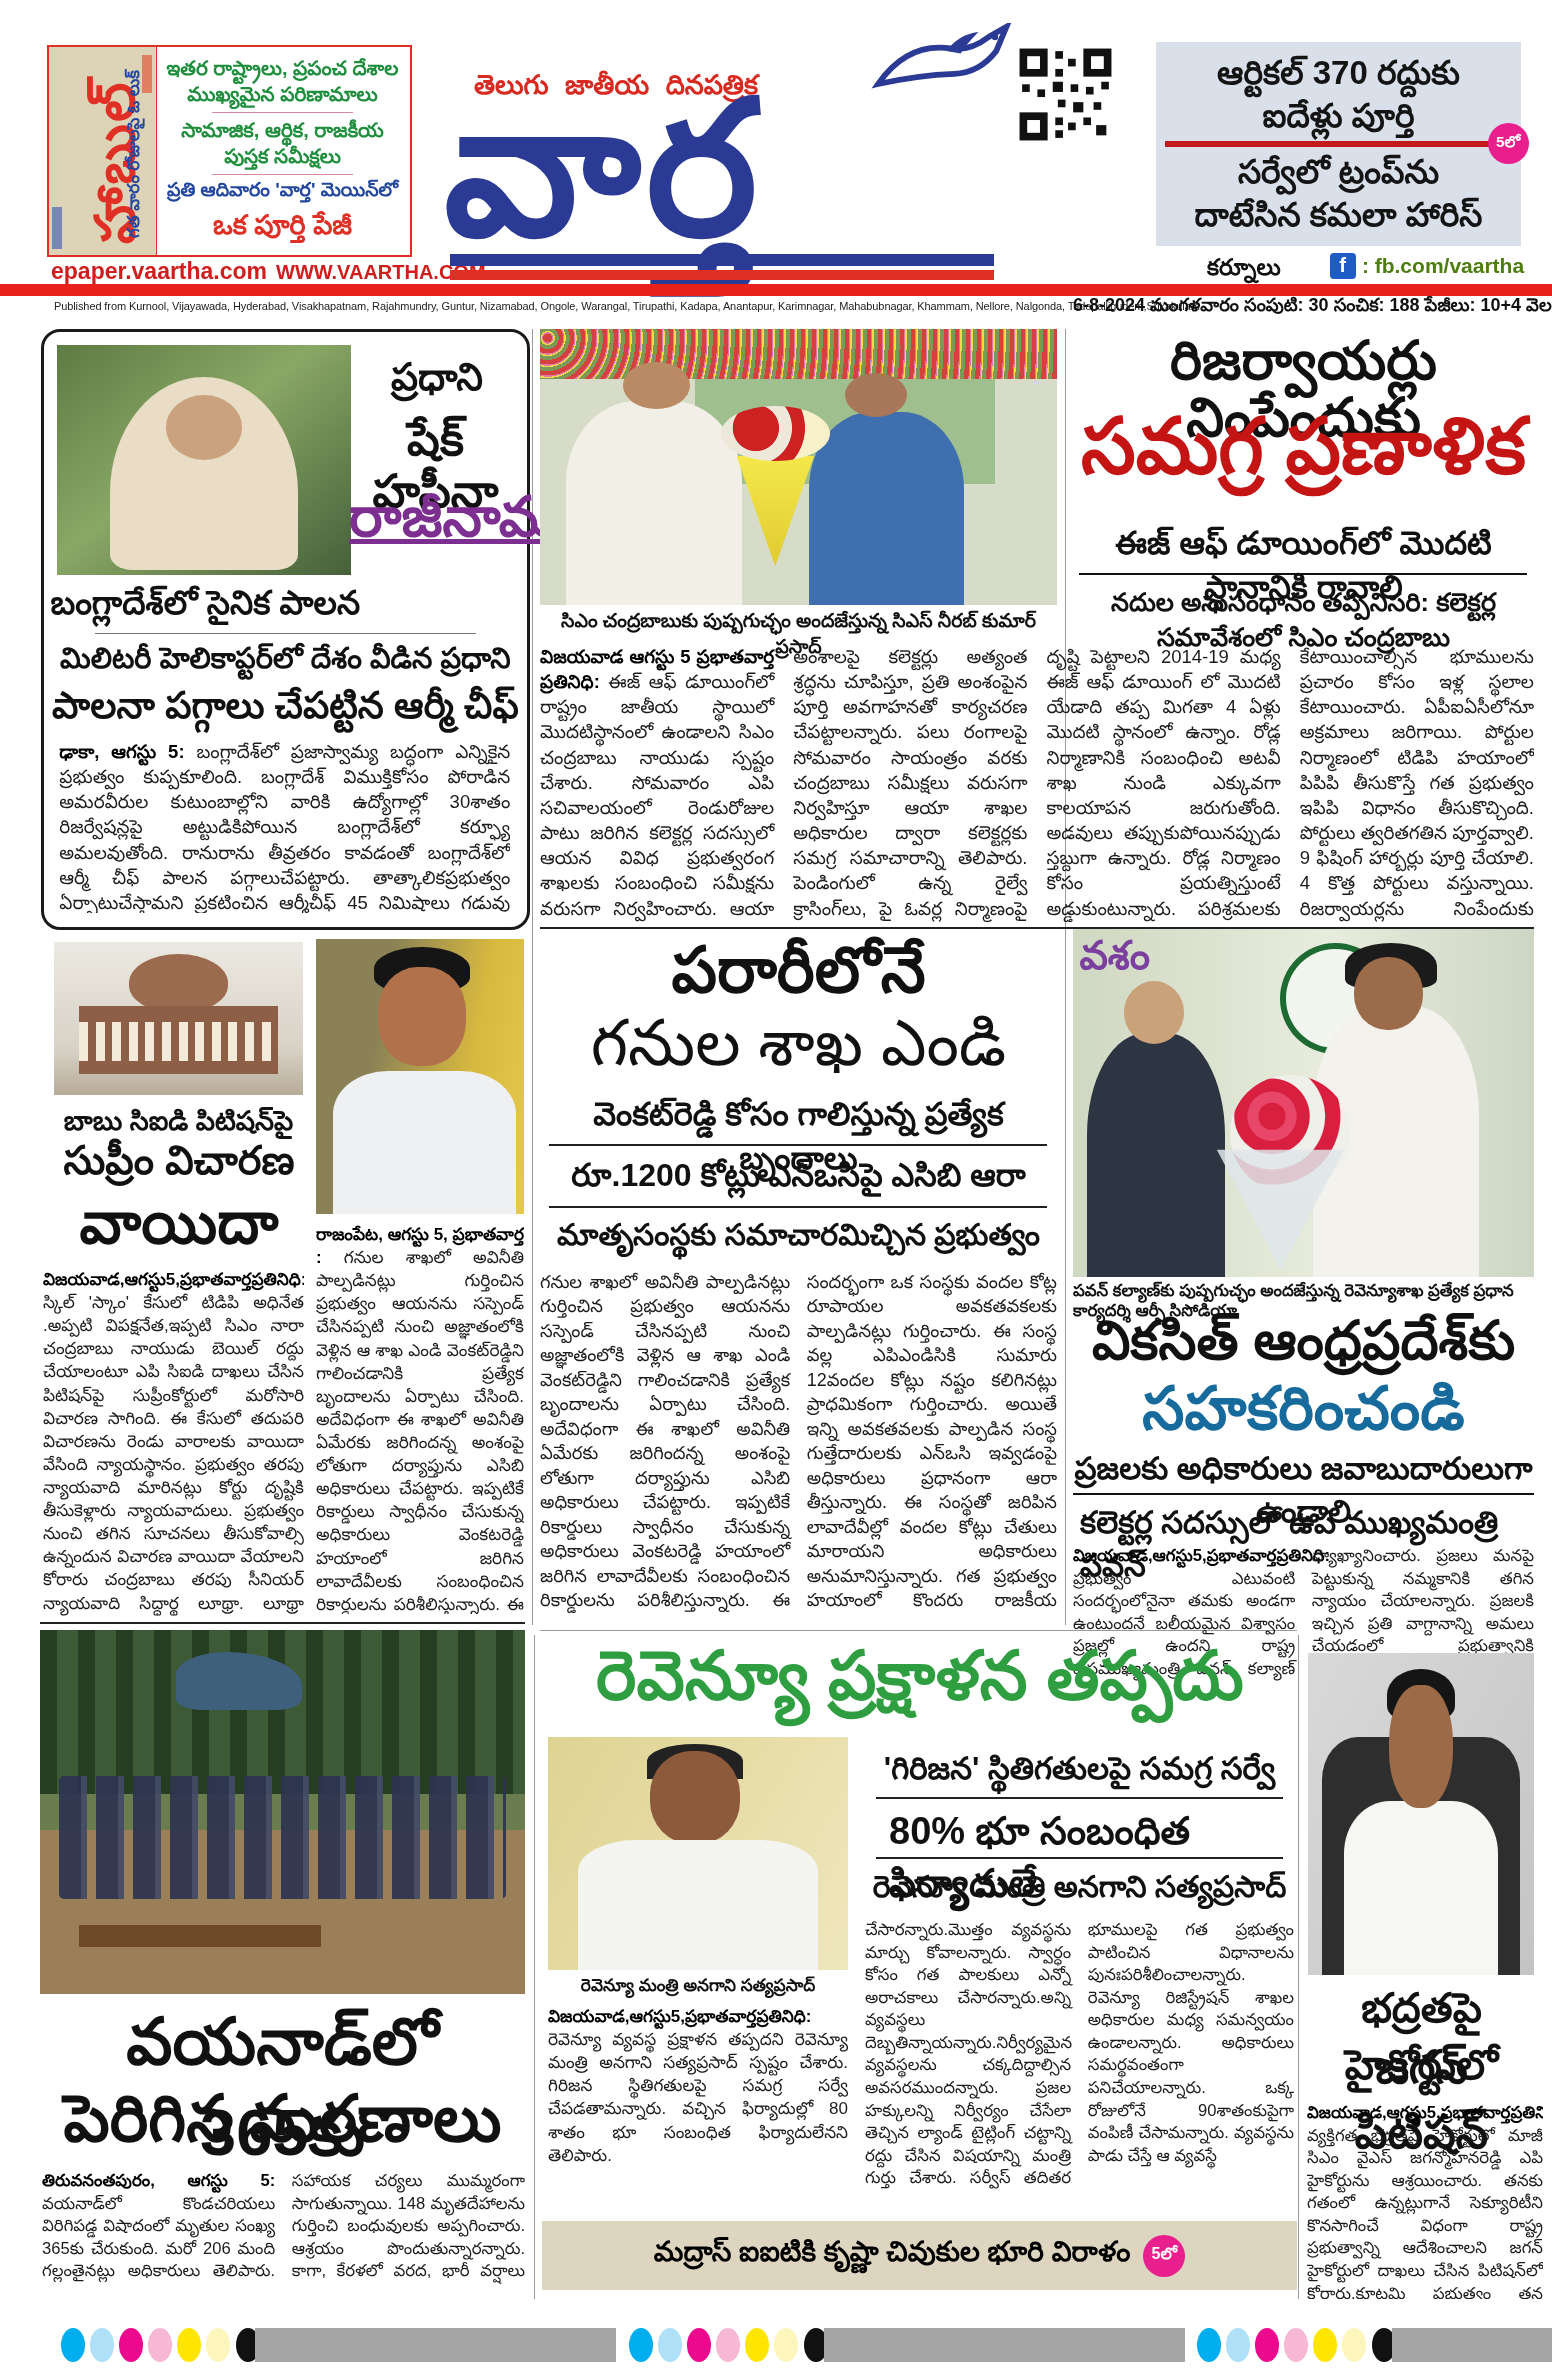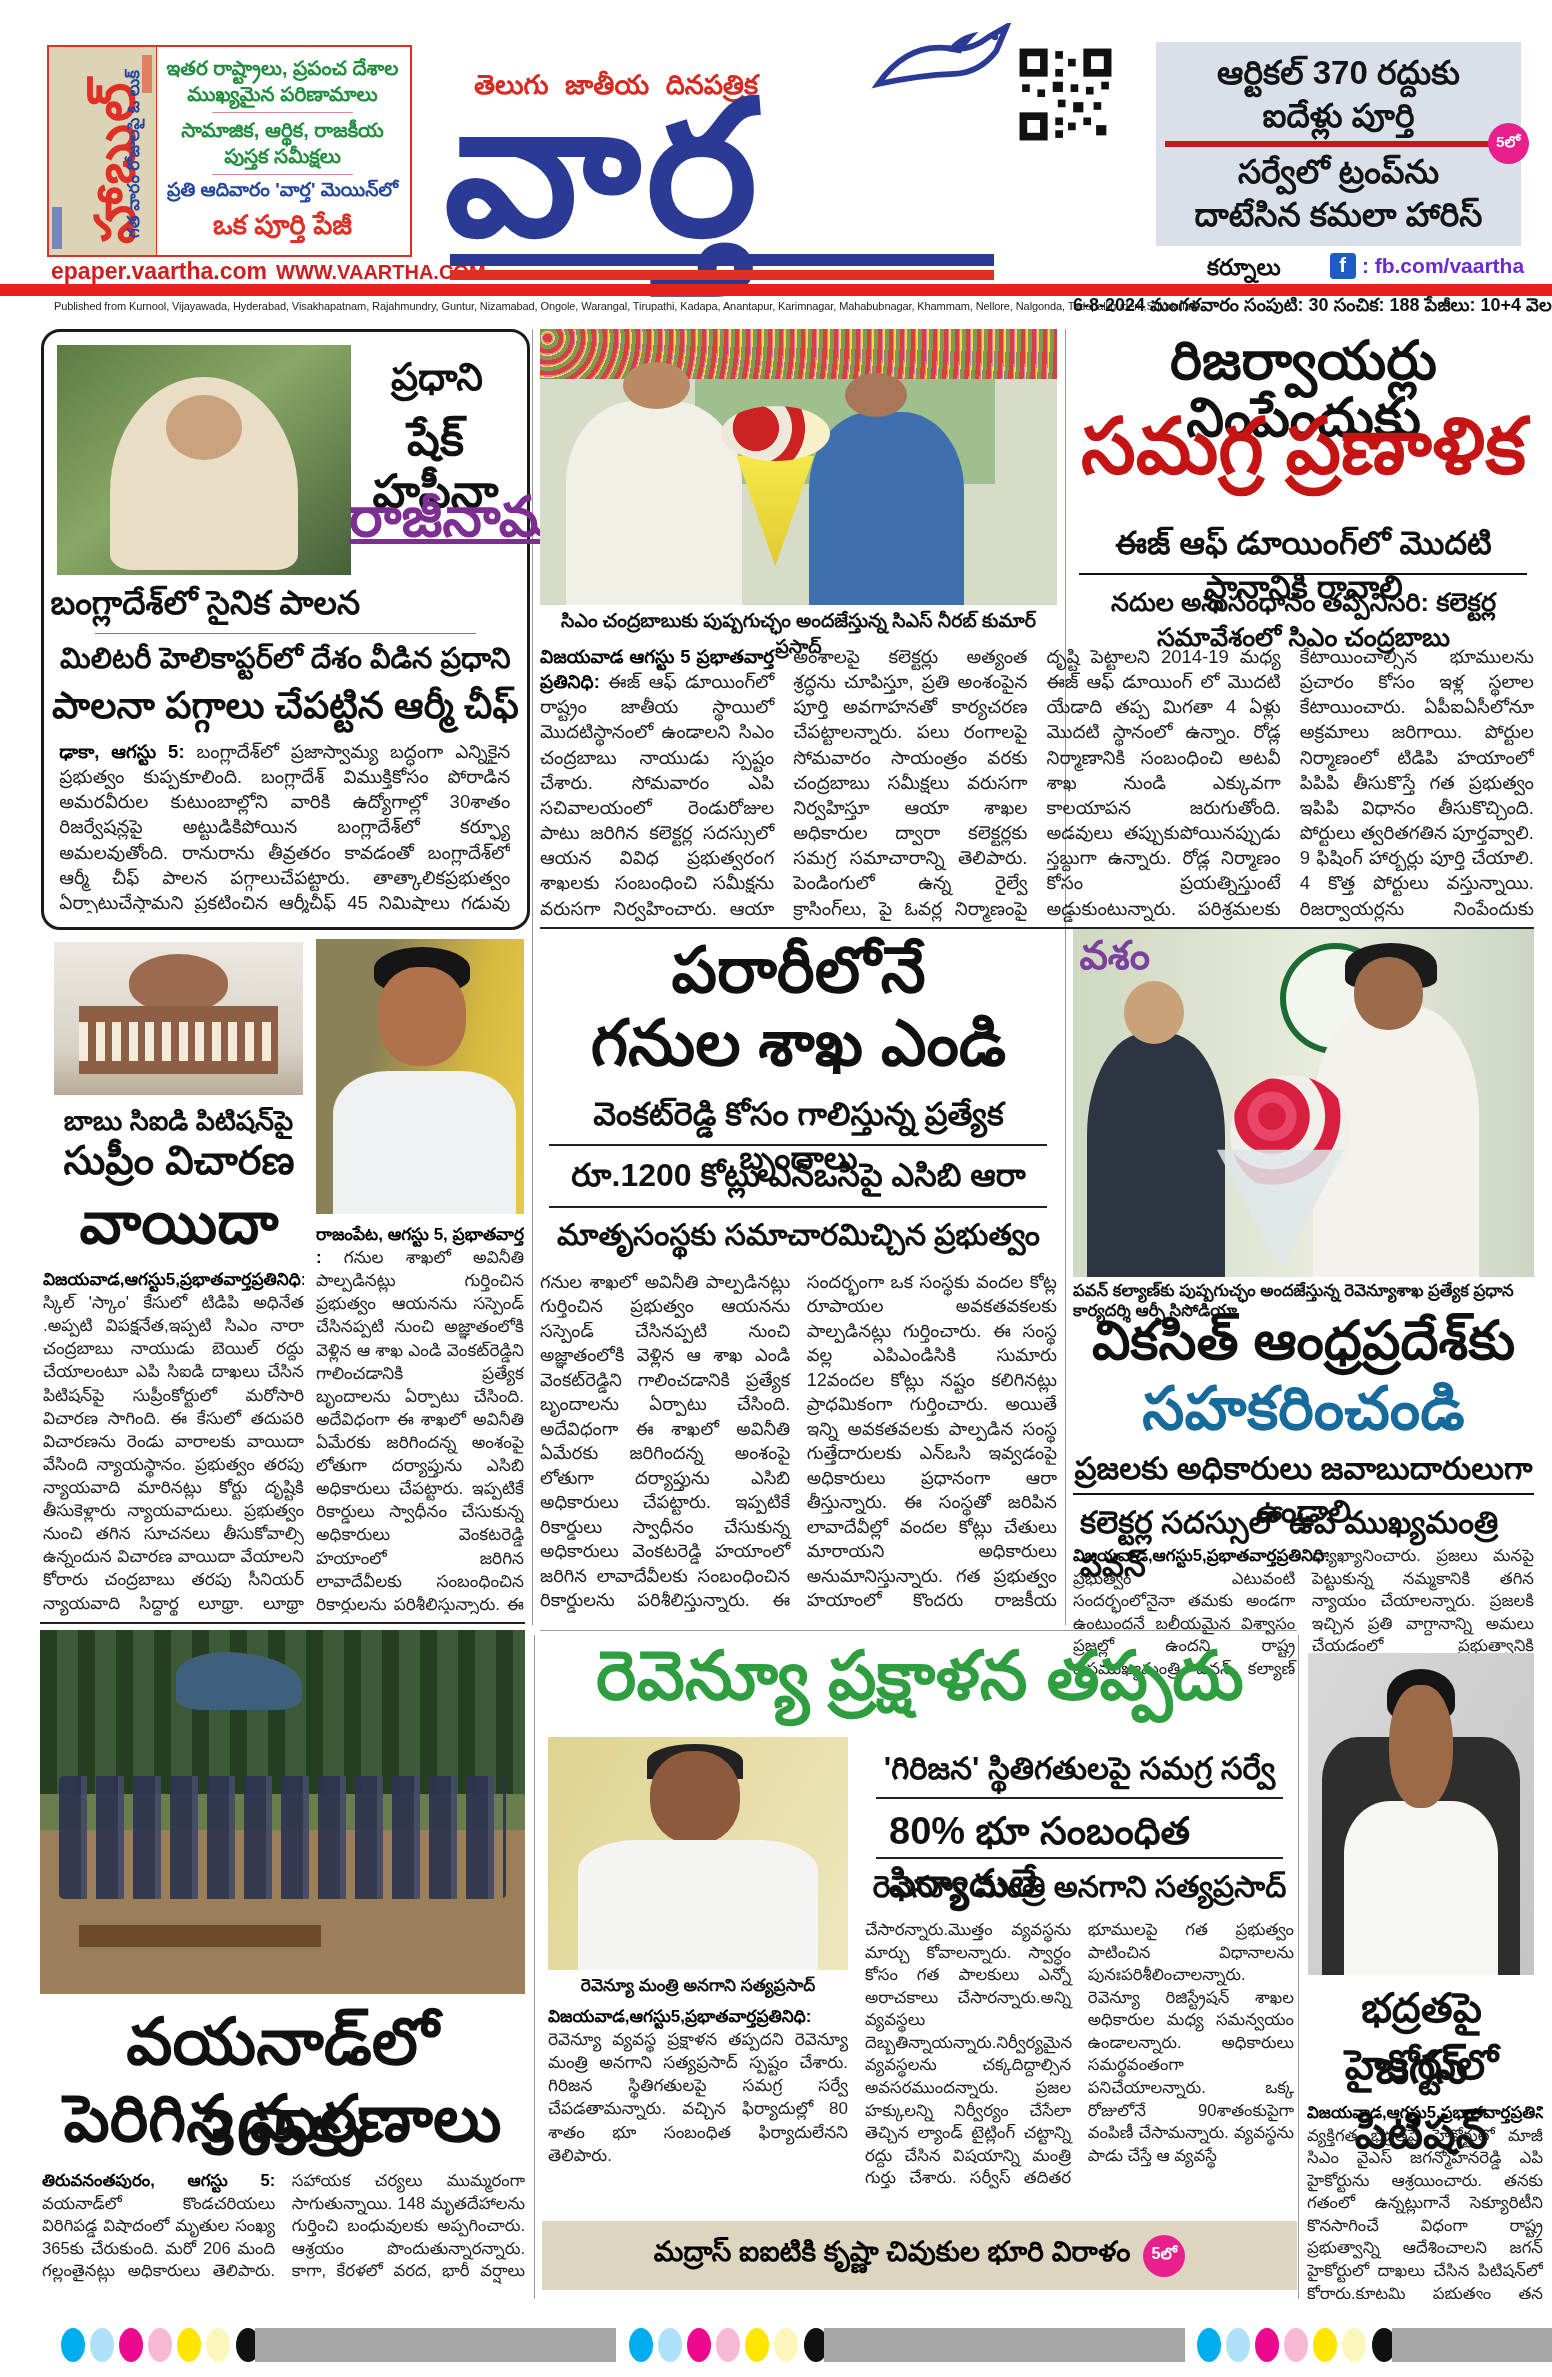--- a/index.html
+++ b/index.html
@@ -46,7 +46,7 @@
   .fbrow{left:1330px;top:253px;display:flex;align-items:center;gap:6.4px;}
   .fb-ic{width:25.5px;height:25.5px;background:#1f5bc4;color:#fff;border-radius:3.8px;font-size:20.4px;font-weight:bold;
         display:flex;align-items:center;justify-content:center;}
-  .fb-txt{font-size:21px;font-weight:800;color:#6d28d9;}
+  .fb-txt{font-size:21px;font-weight:800;color:#4d7c0f;}
   .strip-red{left:0;top:284px;width:1552px;height:11.5px;background:#e8211d;}
   .publine{left:54px;top:300px;font-size:11px;color:#222;letter-spacing:-0.1px;}
   .issueline{left:1073px;top:295px;font-size:18px;font-weight:800;}

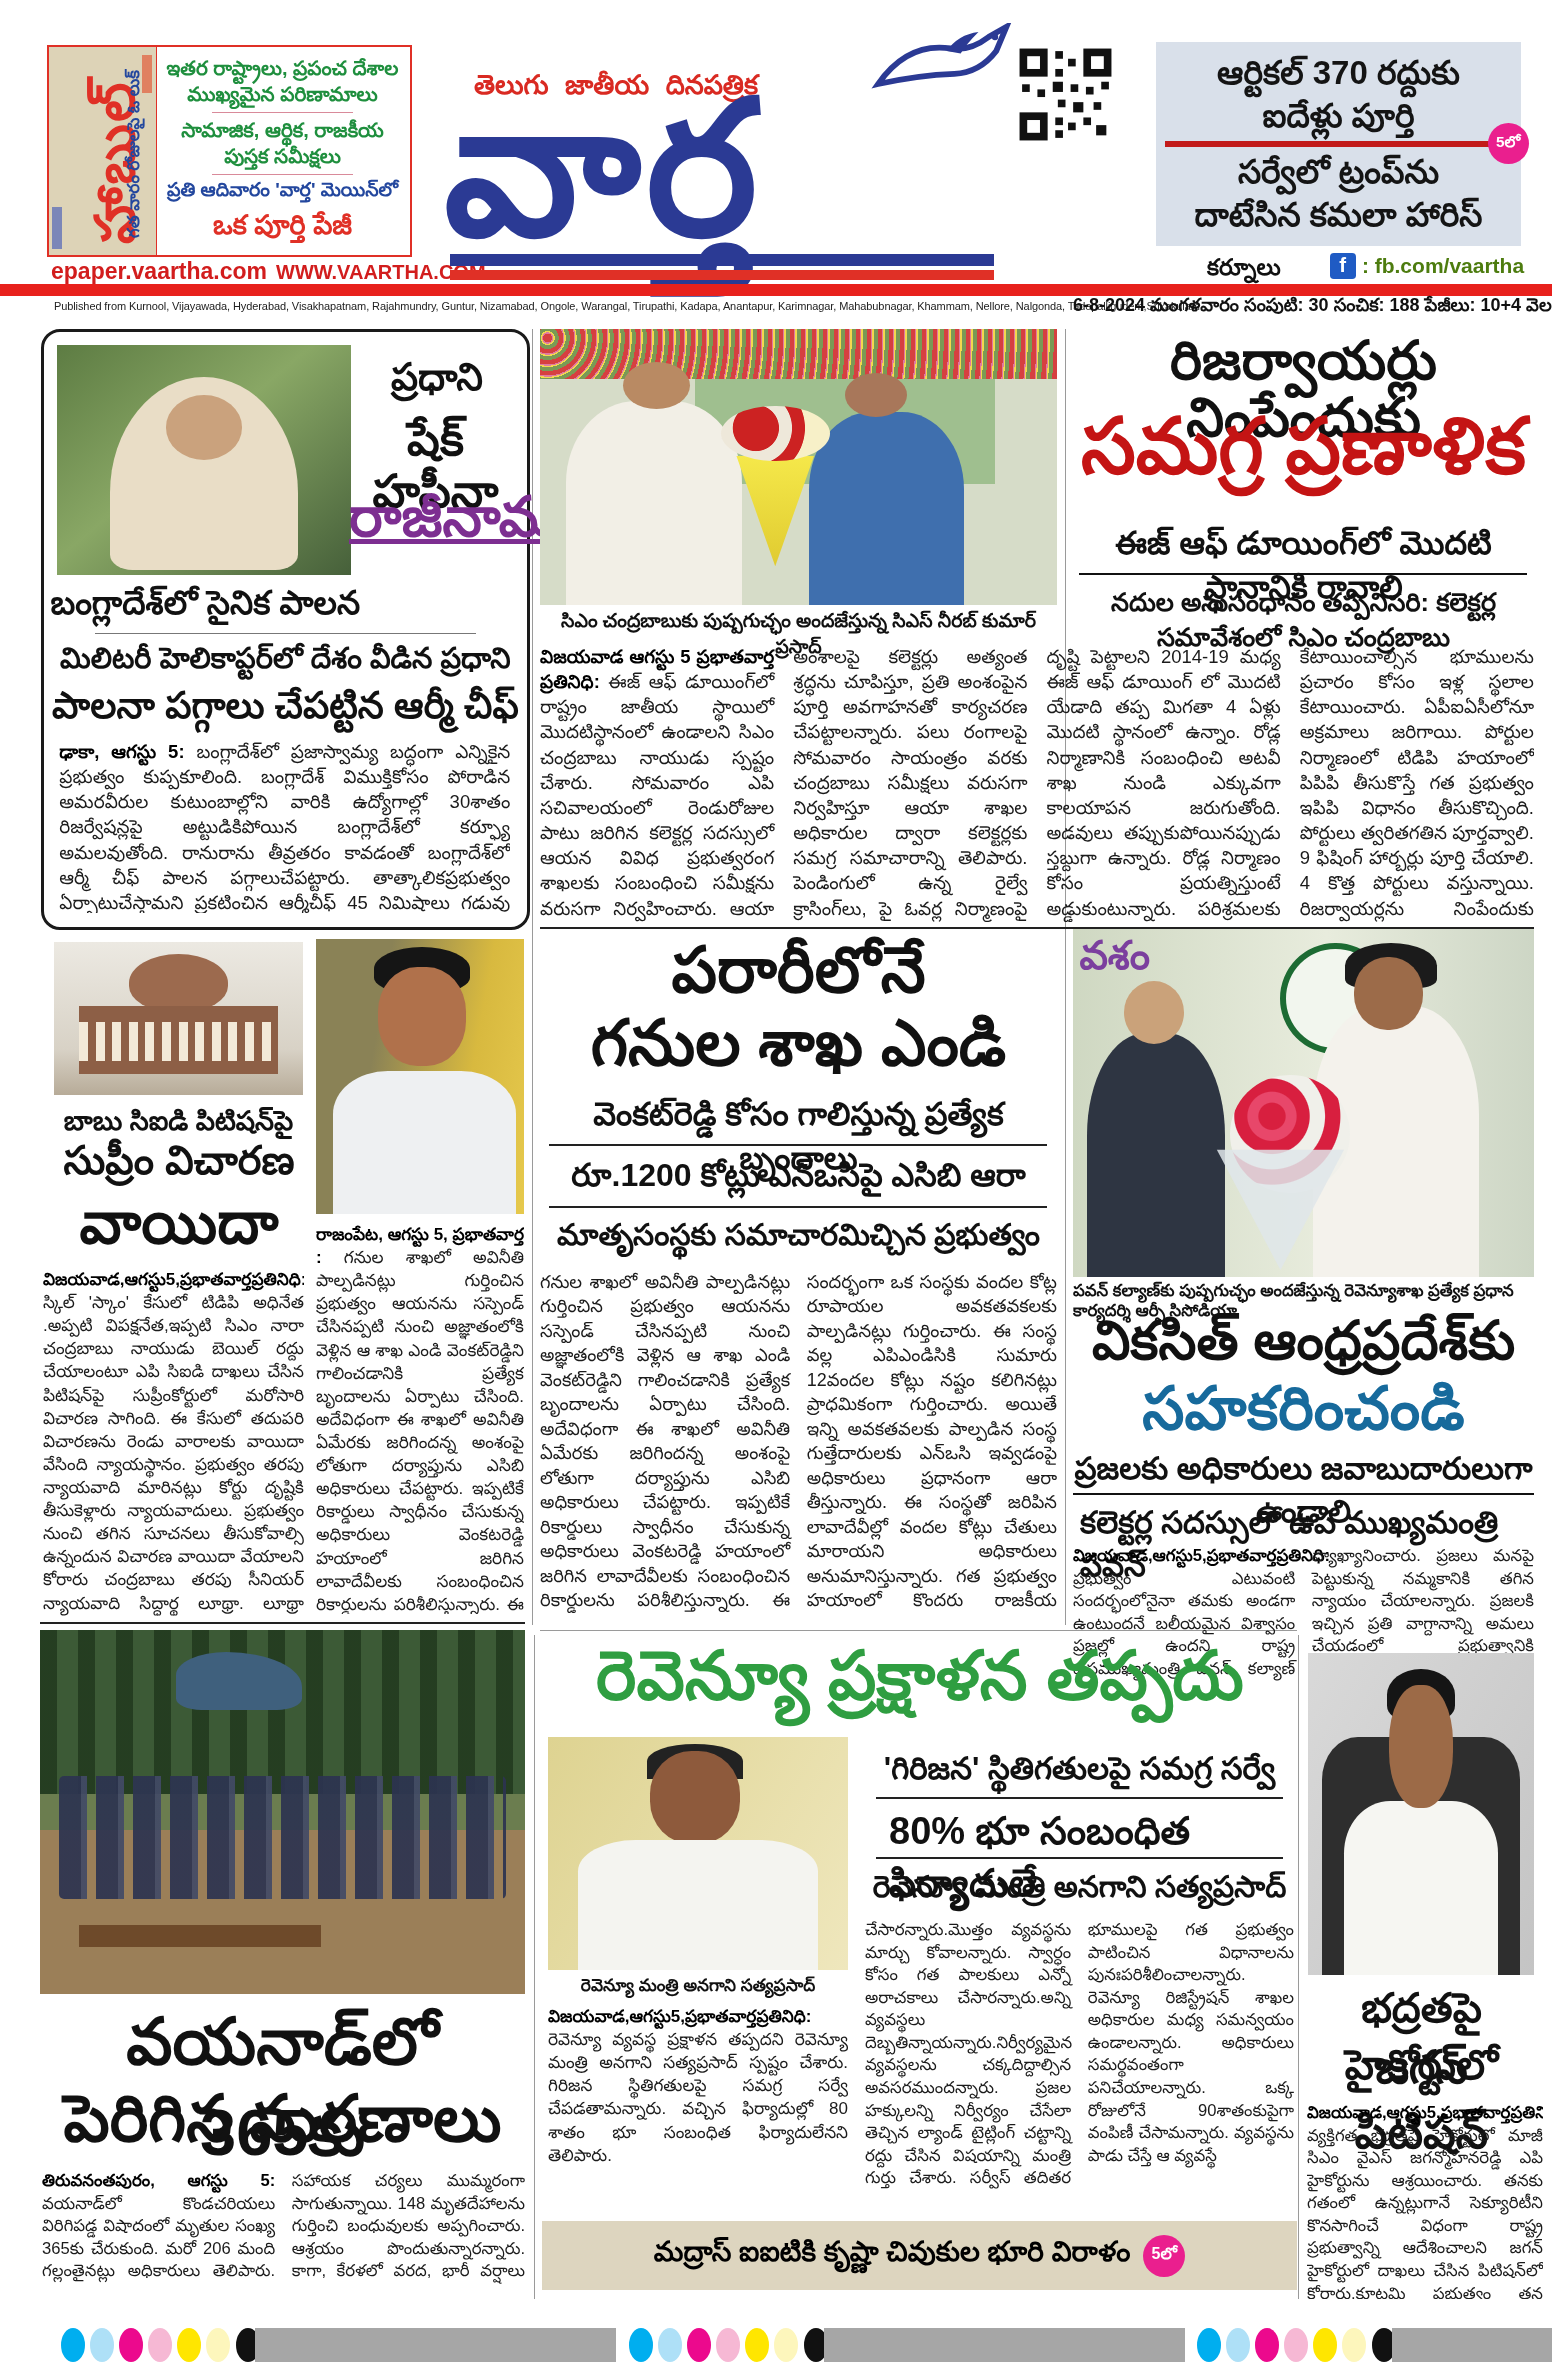--- a/index.html
+++ b/index.html
@@ -111,7 +111,7 @@
 
   
   .mines-t1{left:540px;top:937px;width:517px;text-align:center;font-size:64px;font-weight:800;line-height:1.05;}
-  .mines-t2{left:540px;top:1010px;width:517px;text-align:center;font-size:64px;font-weight:700;line-height:1.05;}
+  .mines-t2{left:540px;top:1010px;width:517px;text-align:center;font-size:64px;font-weight:400;line-height:1.05;}
   .mines-sub1{left:548px;top:1096px;width:501px;font-size:32px;font-weight:bold;}
   .mines-r1{left:549px;top:1144px;width:498px;height:1.9px;background:#222;}
   .mines-sub2{left:548px;top:1157px;width:501px;font-size:32px;font-weight:bold;}

